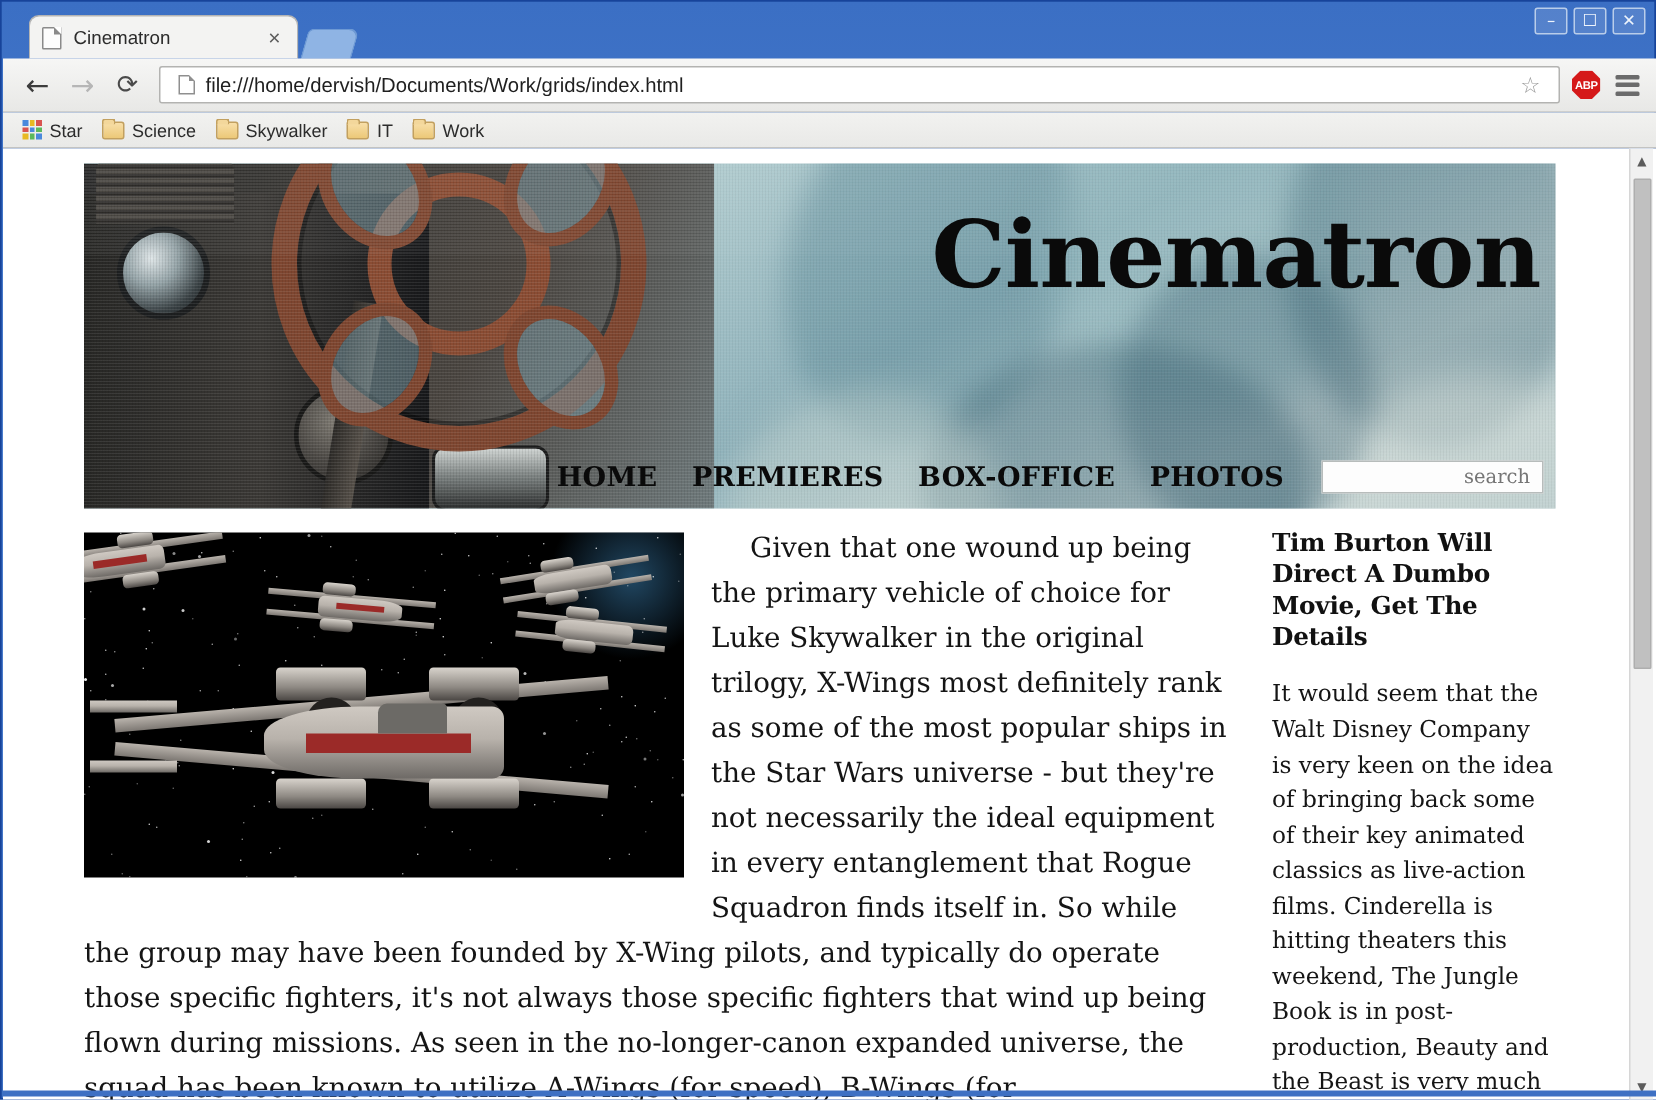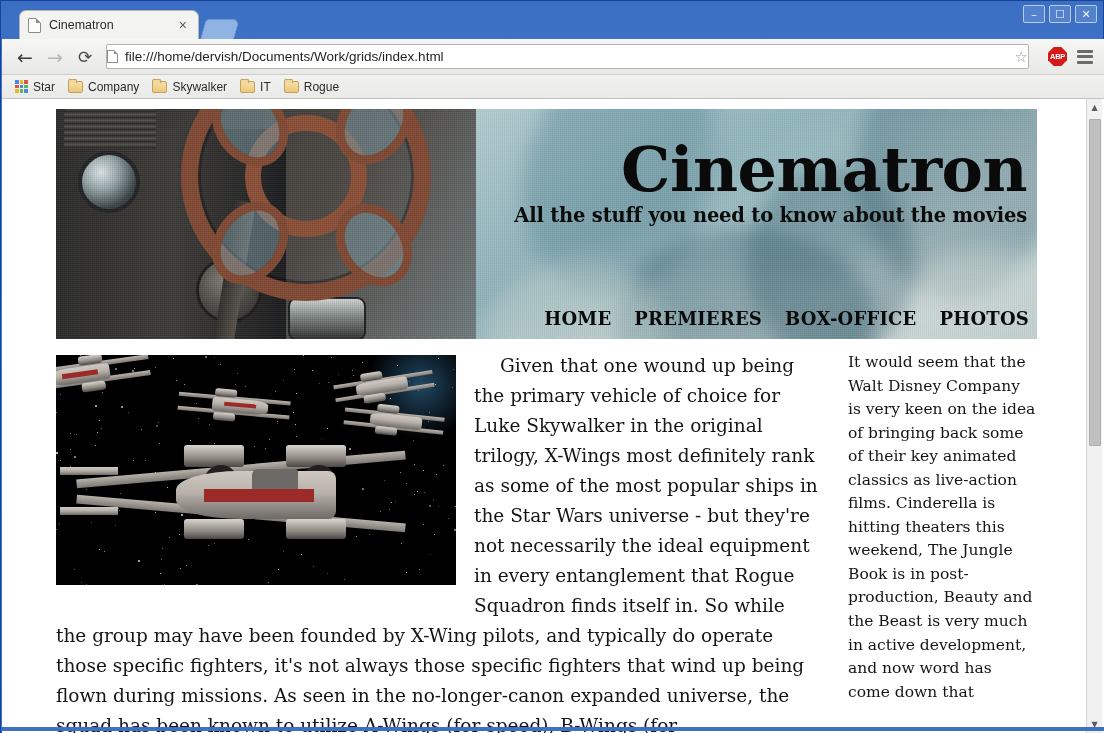--- a/index.html
+++ b/index.html
@@ -136,13 +136,13 @@
   .omnibox {
     flex: 1 1 auto;
     height: 25px;
-    margin: 0 19px 0 6px;
+    margin: 0 8px 0 6px;
     background: #fff;
     border: 1px solid #b3b3b1;
     border-radius: 2px;
     display: flex;
     align-items: center;
-    padding: 0 0;
+    padding: 0 12px;
   }
 
   .url-favicon {

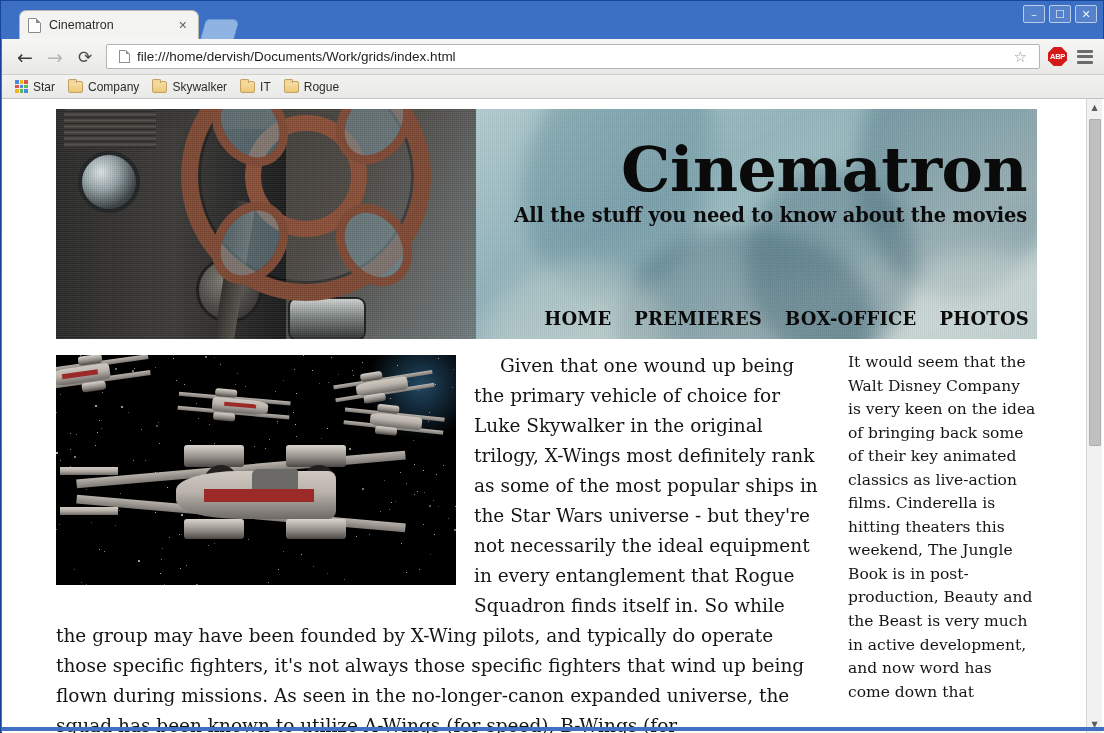--- a/index.html
+++ b/index.html
@@ -613,7 +613,7 @@
     </div>
     <div class="bm">
       <span class="folder-icon"></span>
-      <span>Company</span>
+      <span>Science</span>
     </div>
     <div class="bm">
       <span class="folder-icon"></span>

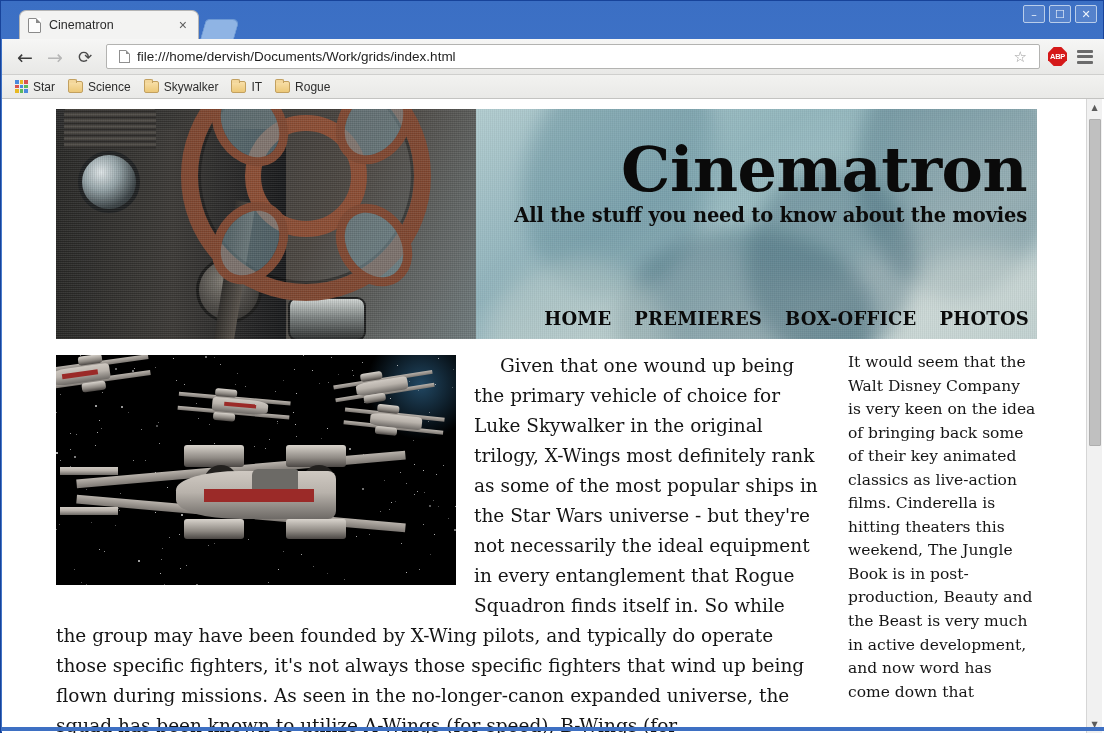--- a/index.html
+++ b/index.html
@@ -625,7 +625,7 @@
     </div>
     <div class="bm">
       <span class="folder-icon"></span>
-      <span>Rogue</span>
+      <span>Work</span>
     </div>
   </div>
 

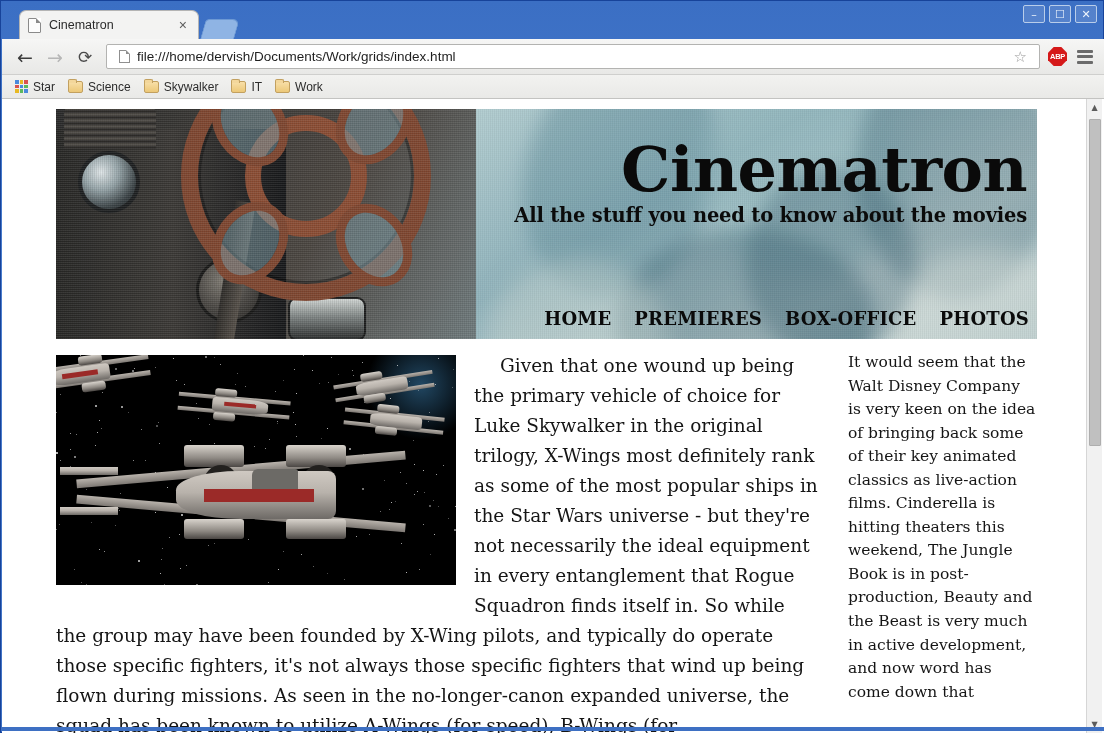--- a/index.html
+++ b/index.html
@@ -662,7 +662,6 @@
         <div class="banner-grain"></div>
 
         <div class="site-title">Cinematron</div>
-        <div class="site-tagline">All the stuff you need to know about the movies</div>
 
         <div class="nav">
           <a href="#">HOME</a>

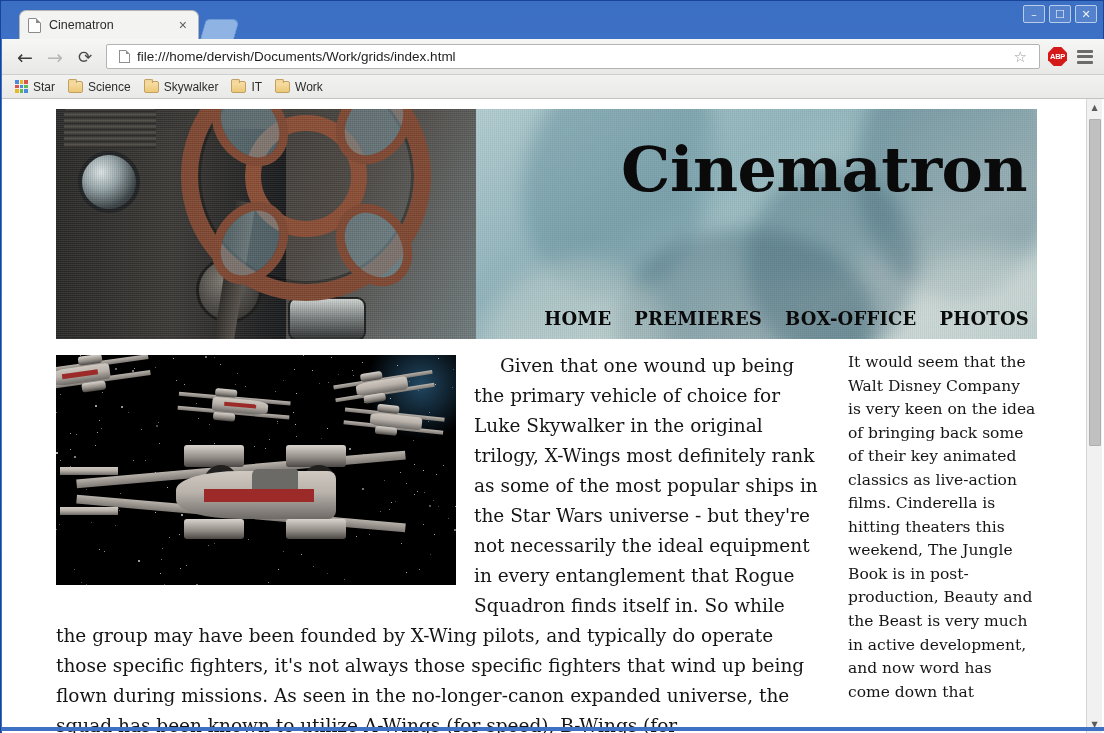--- a/index.html
+++ b/index.html
@@ -668,6 +668,7 @@
           <a href="#">PREMIERES</a>
           <a href="#">BOX-OFFICE</a>
           <a href="#">PHOTOS</a>
+          <input class="searchbox" type="text" placeholder="search" style="">
         </div>
       </div>
 

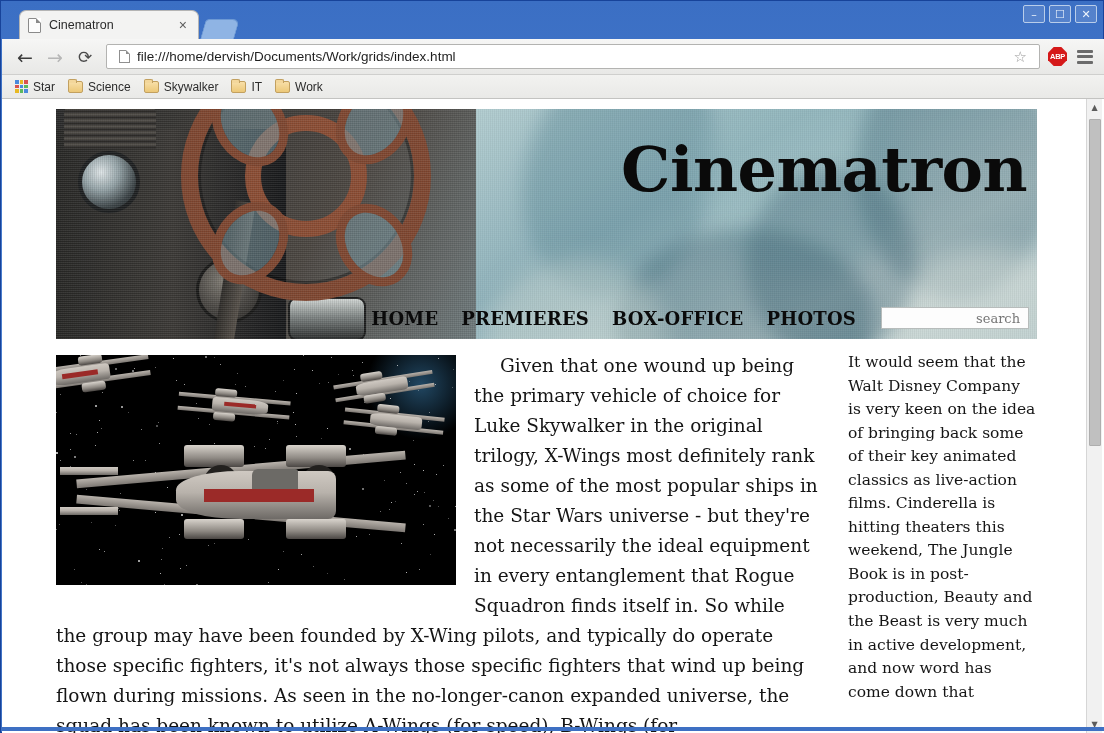--- a/index.html
+++ b/index.html
@@ -925,6 +925,7 @@
         </div>
 
         <div class="sidebar">
+          <h2>Tim Burton Will Direct A Dumbo Movie, Get The Details</h2>
           <p>It would seem that the Walt Disney Company is very keen on the idea of bringing back some of their key animated classics as live-action films. Cinderella is hitting theaters this weekend, The Jungle Book is in post-production, Beauty and the Beast is very much in active development, and now word has come down that</p>
         </div>
 

